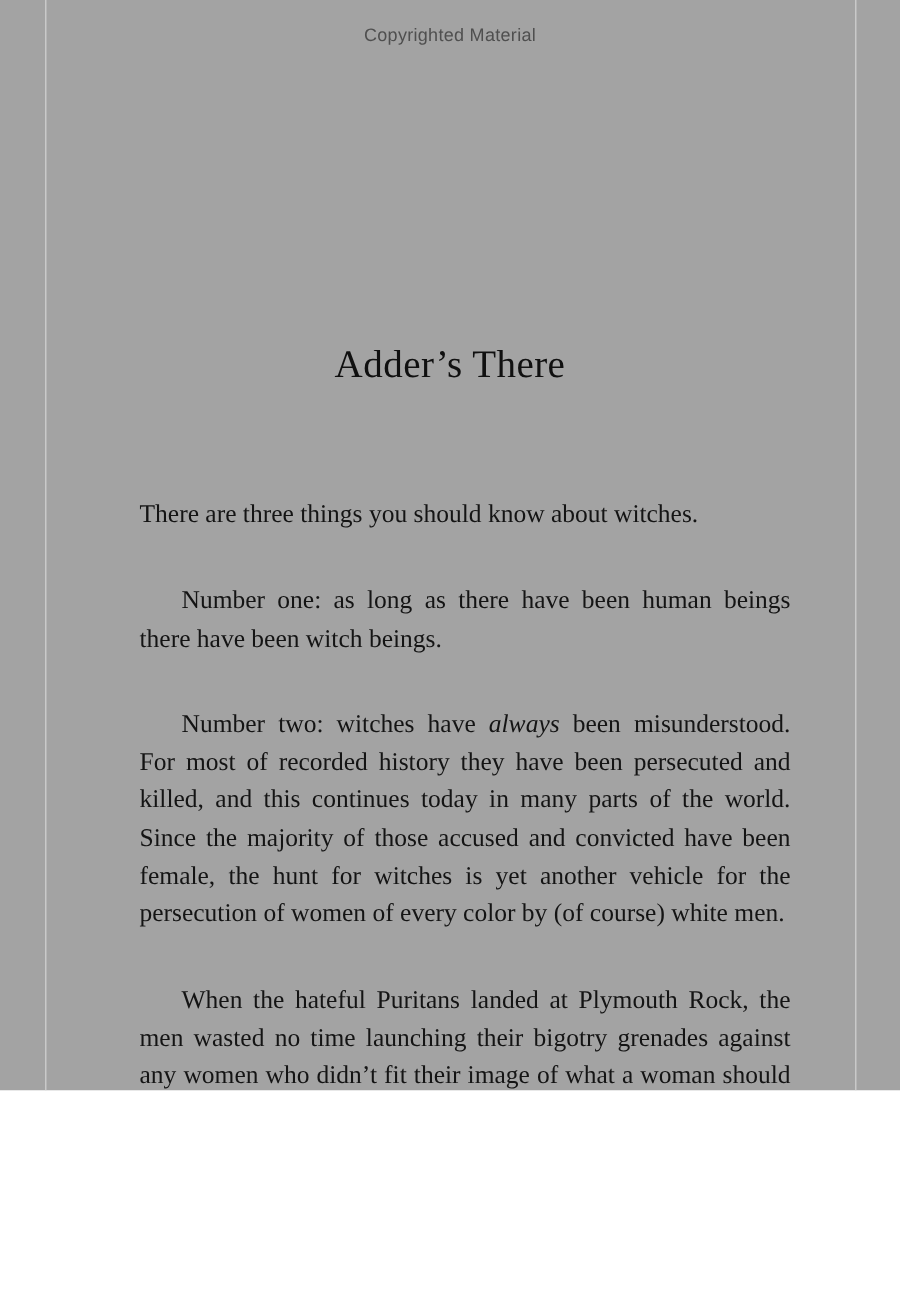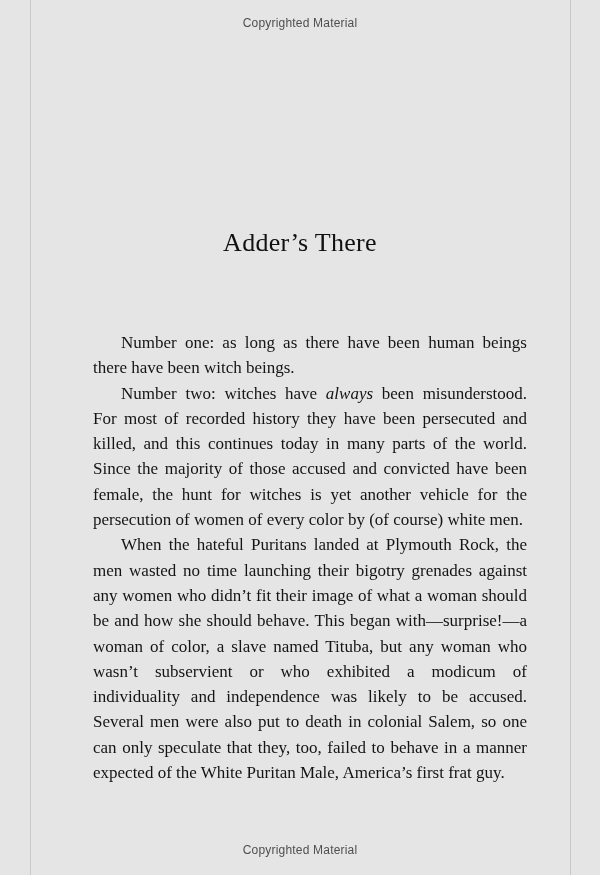--- a/index.html
+++ b/index.html
@@ -10,8 +10,8 @@
   .page {
     position: relative;
     width: 600px;
-    height: 875px;
-    background: #e5e5e5;
+    height: 727px;
+    background: #a3a3a3;
     font-family: "Liberation Serif", serif;
     color: #151515;
     overflow: hidden;

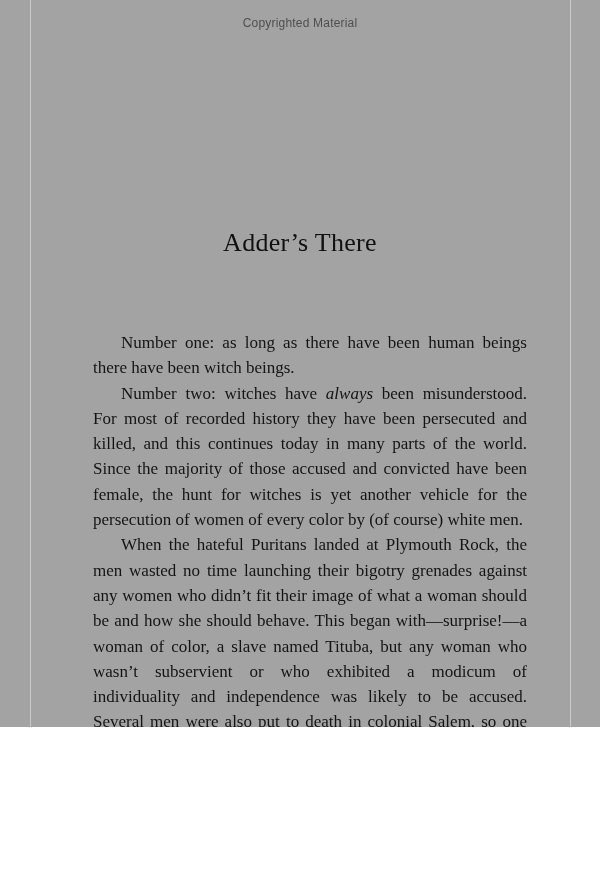--- a/index.html
+++ b/index.html
@@ -82,6 +82,7 @@
   <h1 class="chapter-title">Adder’s There</h1>
 
   <div class="body-text">
+    <p>There are three things you should know about witches.</p>
     <p class="indent">Number one: as long as there have been human beings there have been witch beings.</p>
     <p class="indent"><span>Number two: witches have </span><em>always</em><span> been misunderstood. For most of recorded history they have been persecuted and killed, and this continues today in many parts of the world. Since the majority of those accused and convicted have been female, the hunt for witches is yet another vehicle for the persecution of women of every color by (of course) white men.</span></p>
     <p class="indent">When the hateful Puritans landed at Plymouth Rock, the men wasted no time launching their bigotry grenades against any women who didn’t fit their image of what a woman should be and how she should behave. This began with—surprise!—a woman of color, a slave named Tituba, but any woman who wasn’t subservient or who exhibited a modicum of individuality and independence was likely to be accused. Several men were also put to death in colonial Salem, so one can only speculate that they, too, failed to behave in a manner expected of the White Puritan Male, America’s first frat guy.</p>

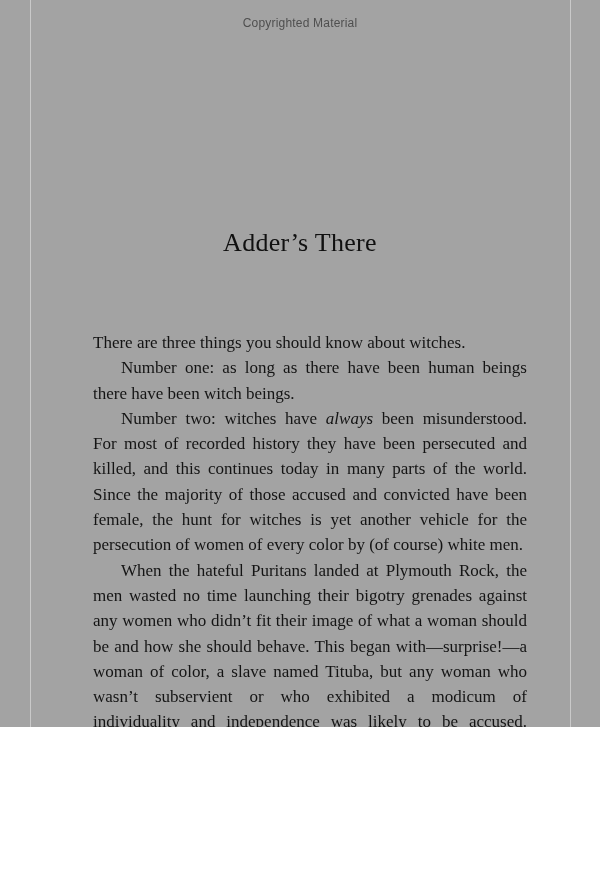--- a/index.html
+++ b/index.html
@@ -64,6 +64,7 @@
   }
   .body-text p.indent {
     text-indent: 28px;
+    margin-top: 32px;
   }
   .body-text em {
     font-style: italic;

